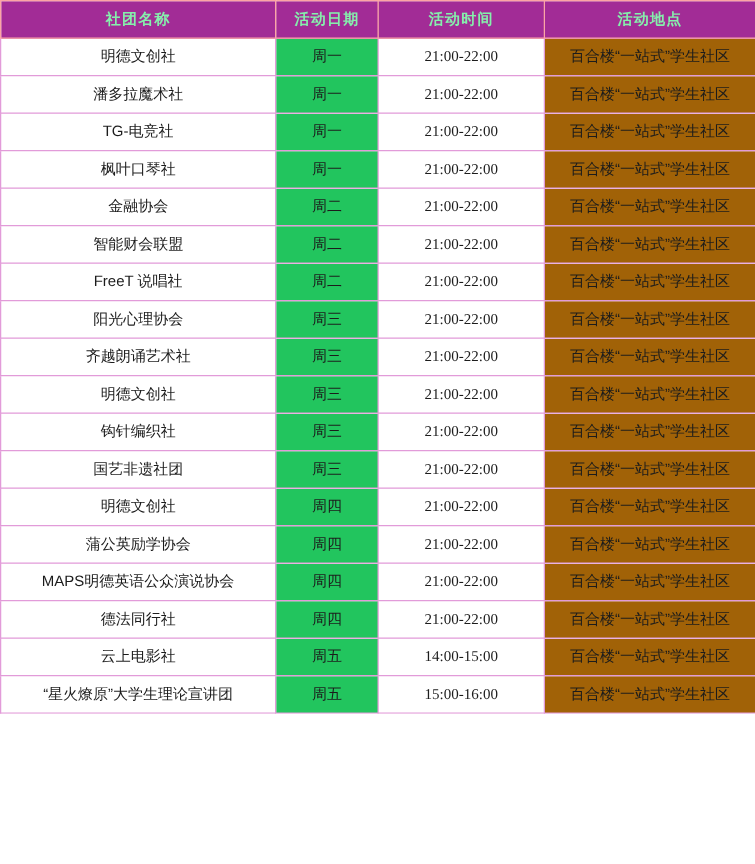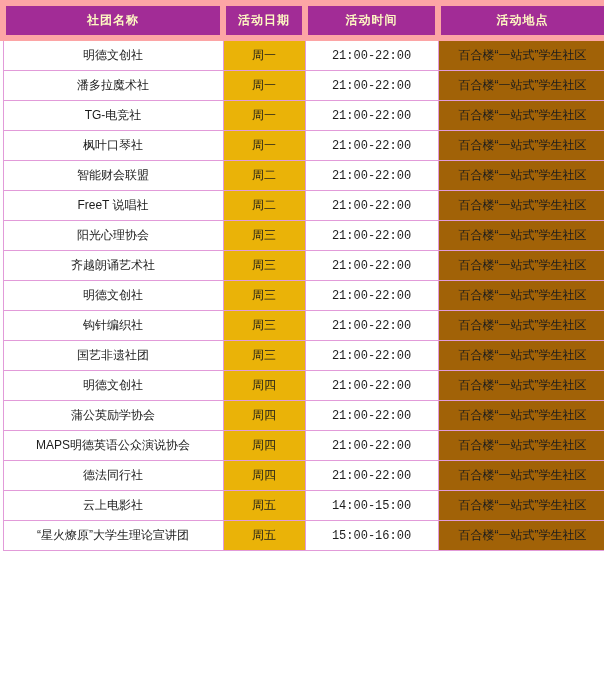--- a/index.html
+++ b/index.html
@@ -12,13 +12,13 @@
   }
   table.clubs th{
     background:#a22c96;
-    color:#fef9c3;
+    color:#86efac;
     font-weight:bold;
     font-size:12px;
     height:29px;
     text-align:center;
     vertical-align:middle;
-    border:6px solid #fca5a5;
+    border:1px solid #fca5a5;
     padding:0 2px;
     letter-spacing:1px;
   }

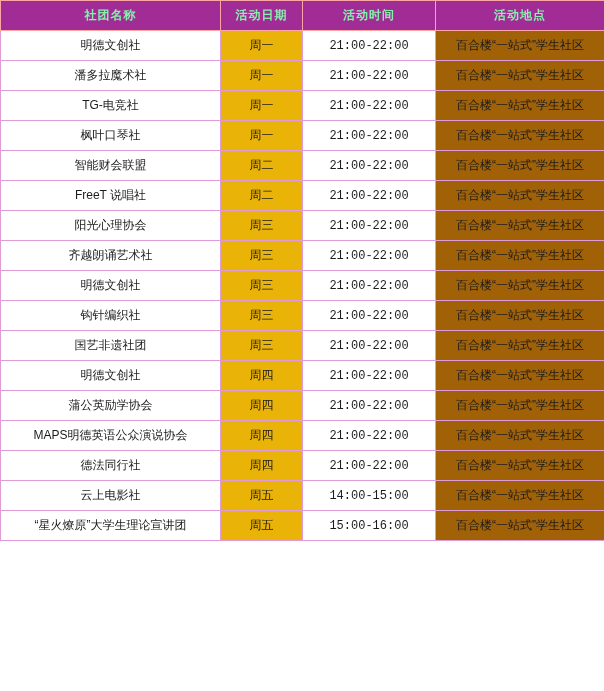--- a/index.html
+++ b/index.html
@@ -34,7 +34,7 @@
     white-space:nowrap;
   }
   td.col-club{background:#ffffff;}
-  td.col-day{background:#eab308;}
+  td.col-day{background:#22c55e;}
   td.col-time{background:#ffffff;font-family:Liberation Mono, monospace;font-size:12px;}
   td.col-loc{background:#a16207;}
 </style>

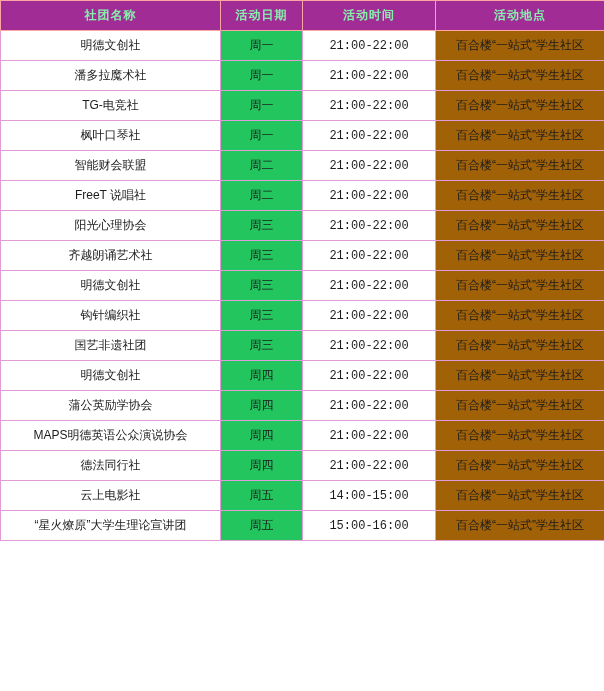--- a/index.html
+++ b/index.html
@@ -35,7 +35,7 @@
   }
   td.col-club{background:#ffffff;}
   td.col-day{background:#22c55e;}
-  td.col-time{background:#ffffff;font-family:Liberation Mono, monospace;font-size:12px;}
+  td.col-time{background:#ffffff;font-family:Liberation Serif, serif;font-size:12px;}
   td.col-loc{background:#a16207;}
 </style>
 </head>

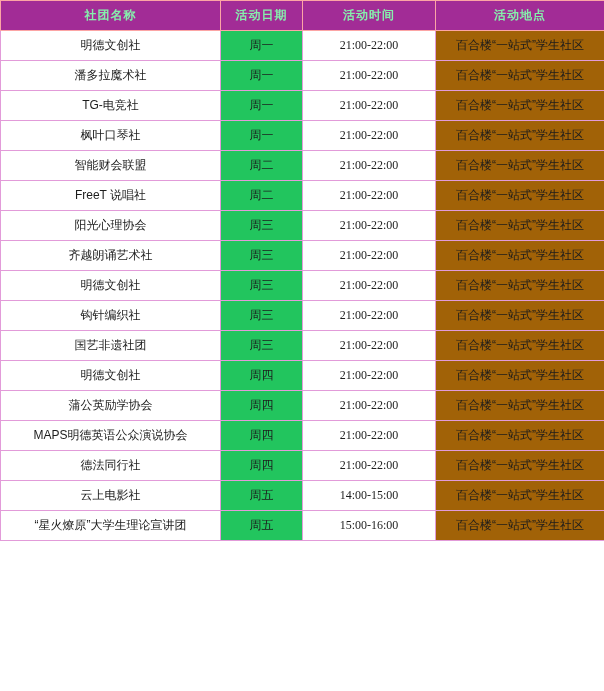--- a/index.html
+++ b/index.html
@@ -78,6 +78,12 @@
     <tr>
       <td class="col-club">枫叶口琴社</td>
       <td class="col-day">周一</td>
+      <td class="col-time">21:00-22:00</td>
+      <td class="col-loc">百合楼“一站式”学生社区</td>
+    </tr>
+    <tr>
+      <td class="col-club">金融协会</td>
+      <td class="col-day">周二</td>
       <td class="col-time">21:00-22:00</td>
       <td class="col-loc">百合楼“一站式”学生社区</td>
     </tr>

